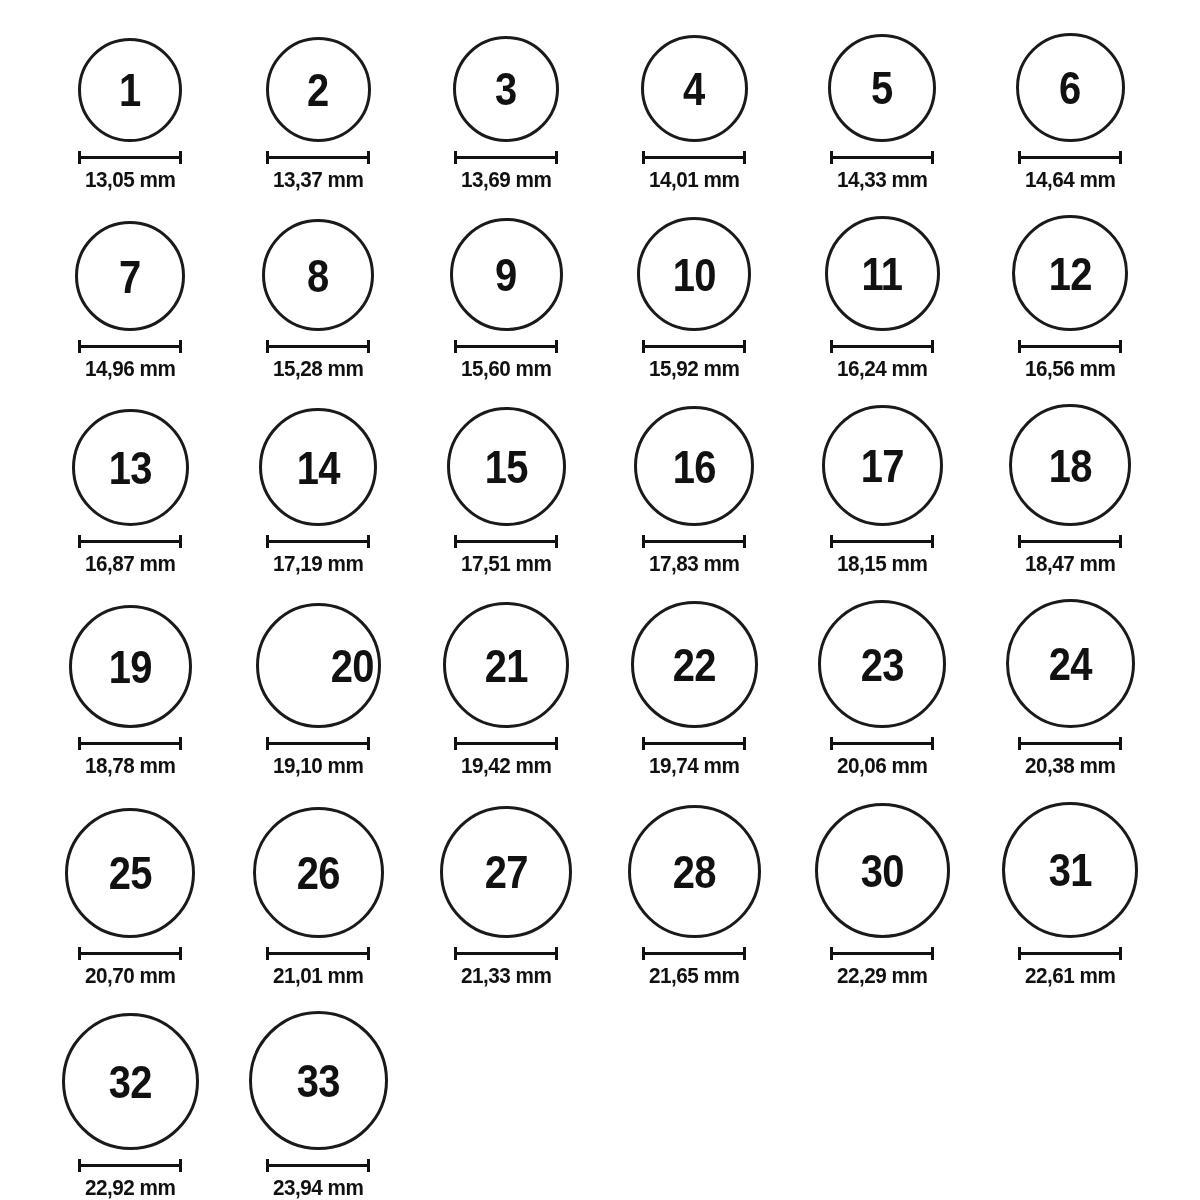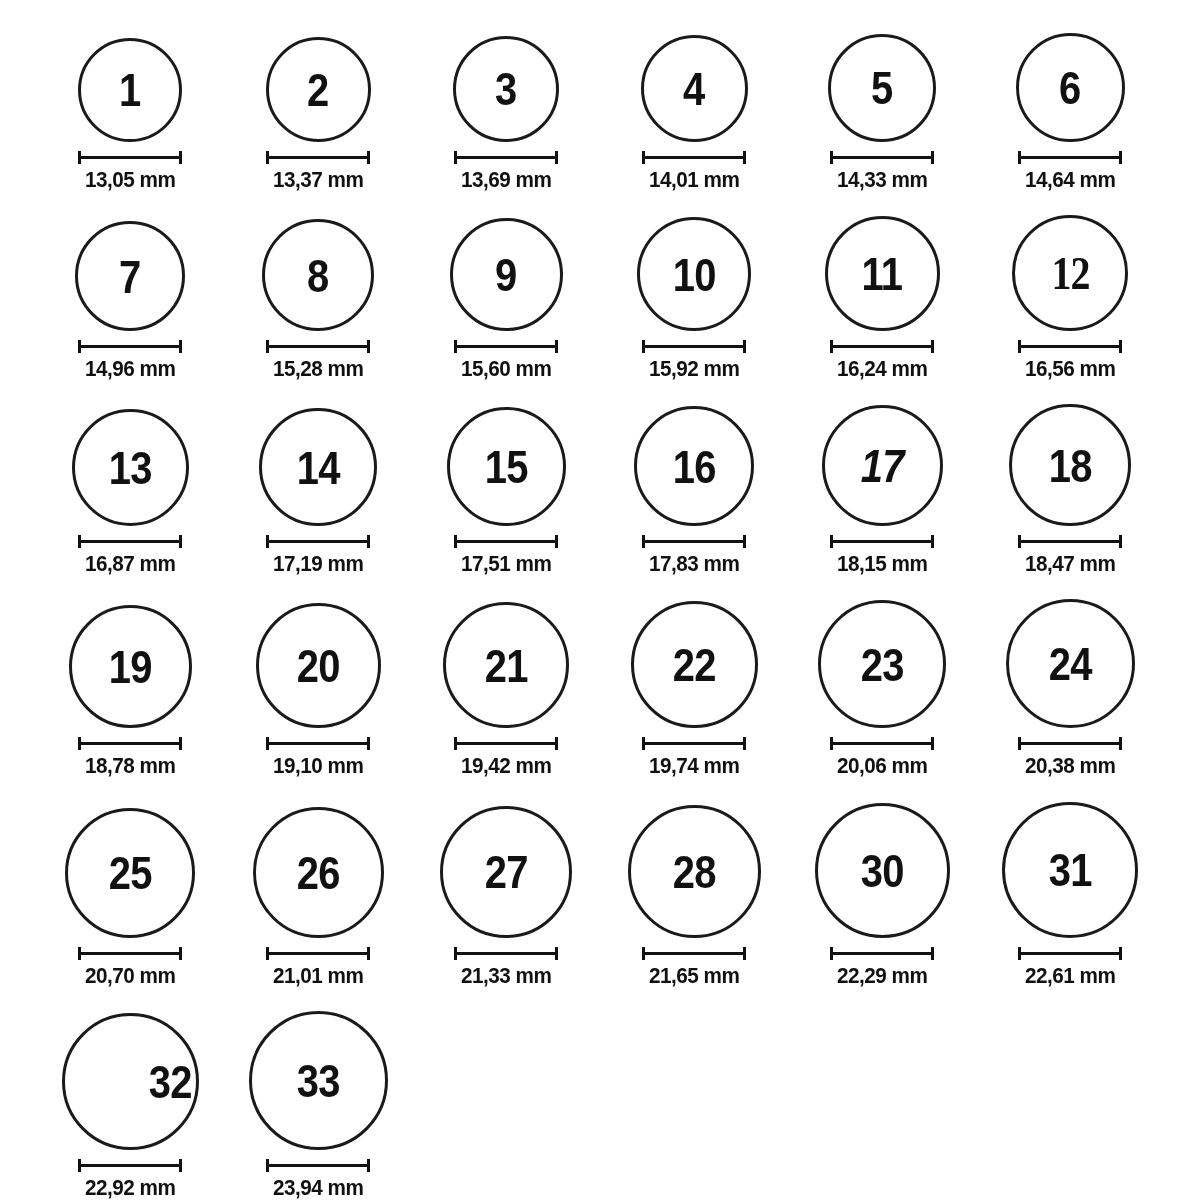--- a/index.html
+++ b/index.html
@@ -152,7 +152,7 @@
       <div class="dia-label">16,24 mm</div>
     </div>
     <div class="cell">
-      <div class="circle" style="width: 116px; height: 116px; font-family: Liberation Serif, serif;">
+      <div class="circle" style="width: 116px; height: 116px;">
         <span class="num">12</span>
       </div>
       <div class="dim-line"></div>

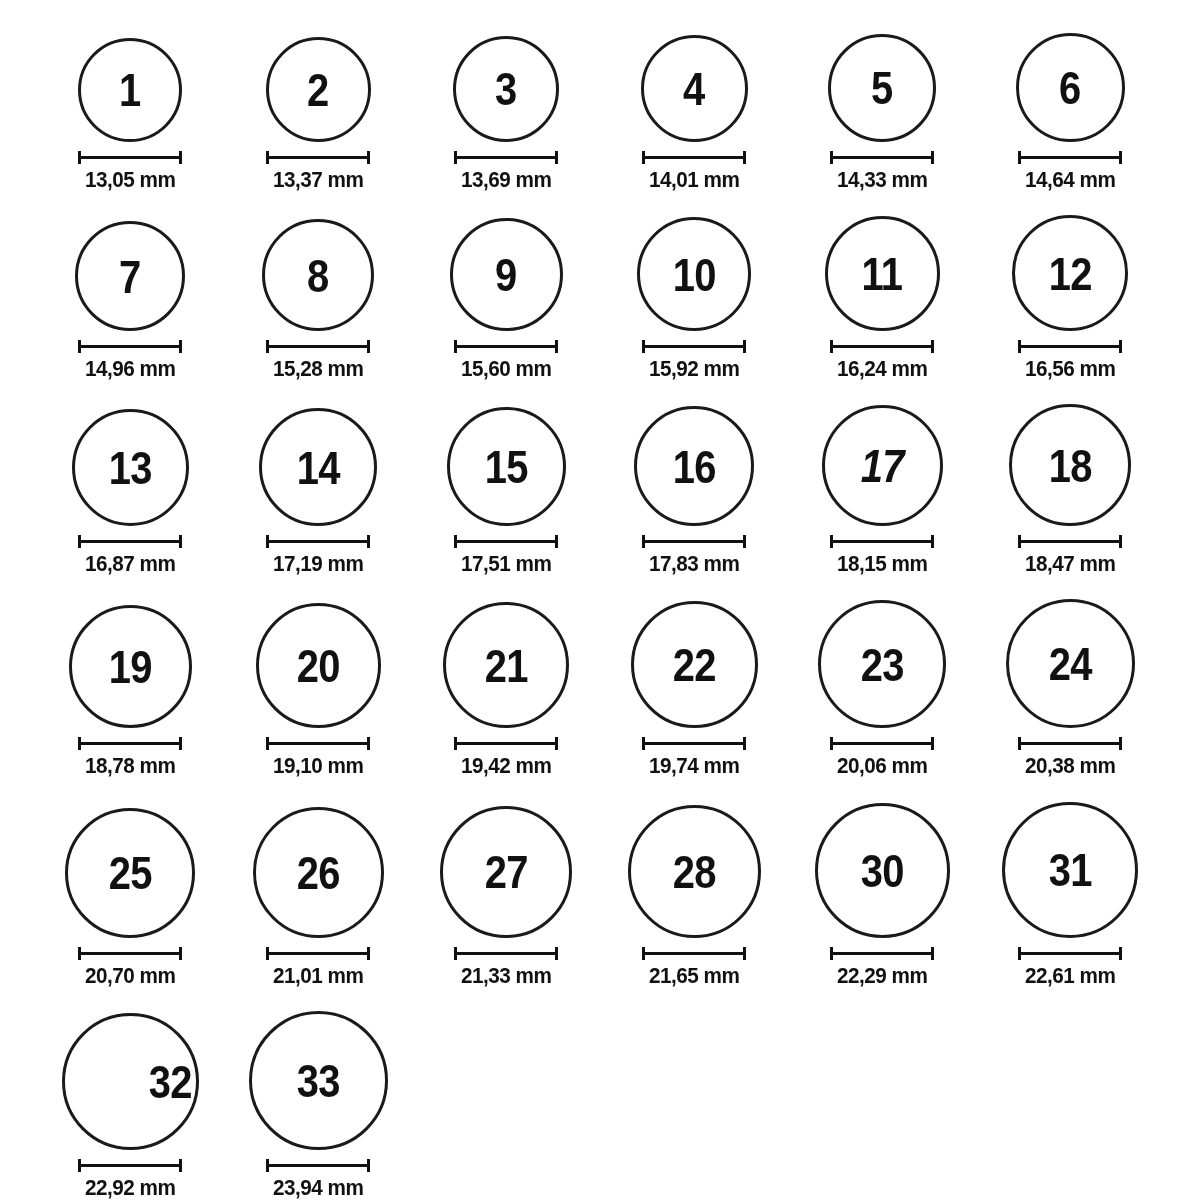--- a/index.html
+++ b/index.html
@@ -187,7 +187,7 @@
       <div class="dia-label">17,83 mm</div>
     </div>
     <div class="cell">
-      <div class="circle" style="width: 121px; height: 121px; font-style: italic;">
+      <div class="circle" style="width: 121px; height: 121px;">
         <span class="num">17</span>
       </div>
       <div class="dim-line"></div>

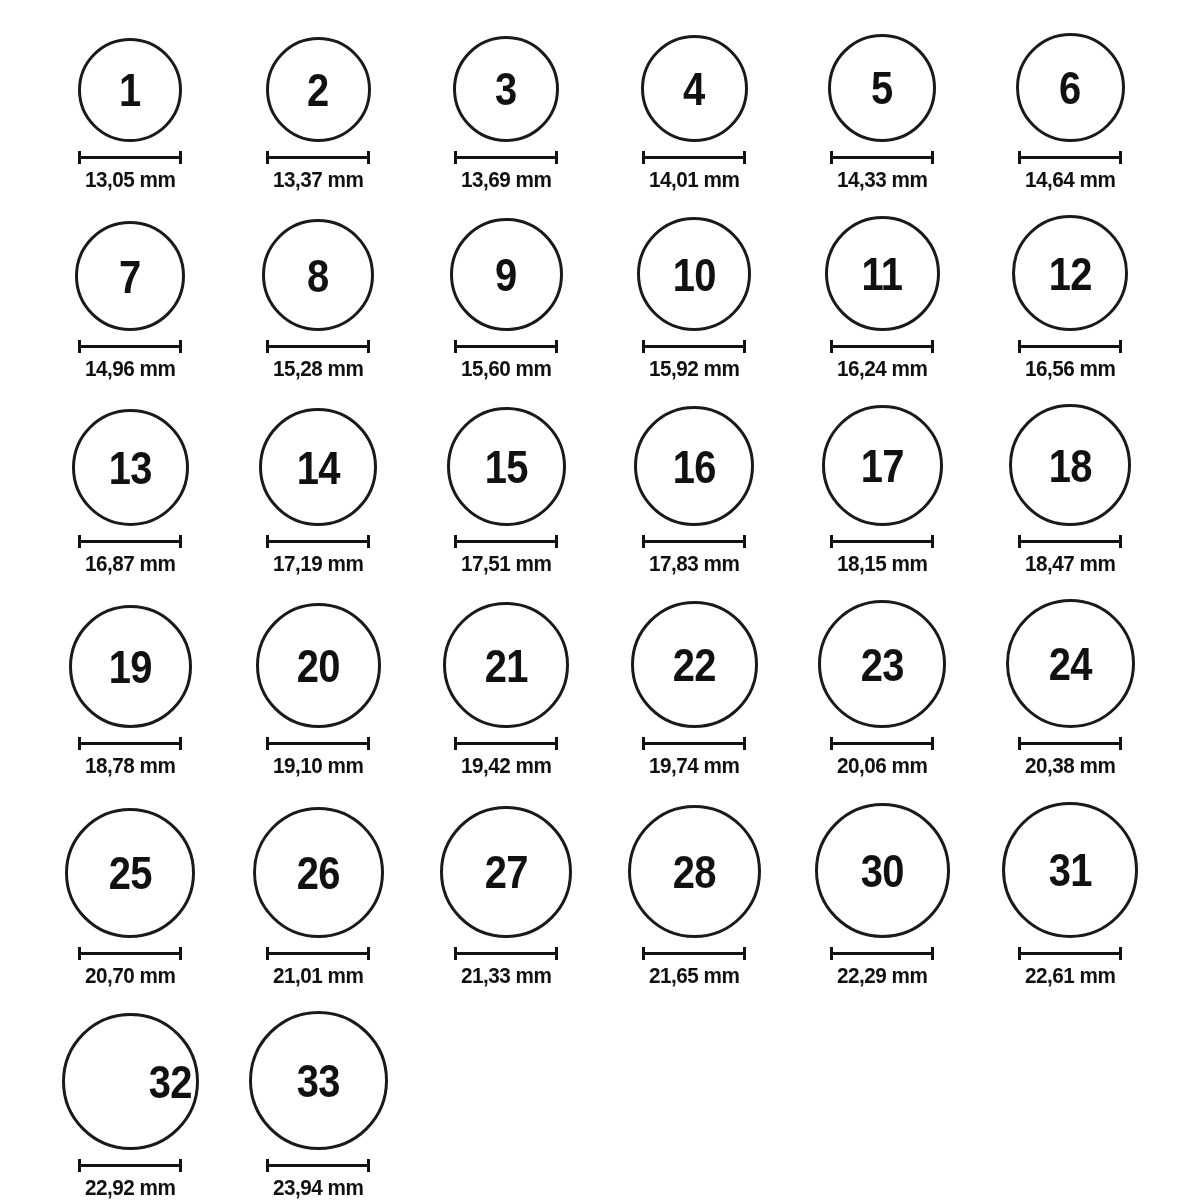--- a/index.html
+++ b/index.html
@@ -208,7 +208,7 @@
       <div class="dia-label">18,78 mm</div>
     </div>
     <div class="cell">
-      <div class="circle" style="width: 125px; height: 125px;">
+      <div class="circle" style="width: 125px; height: 125px; justify-content: flex-end;">
         <span class="num">20</span>
       </div>
       <div class="dim-line"></div>

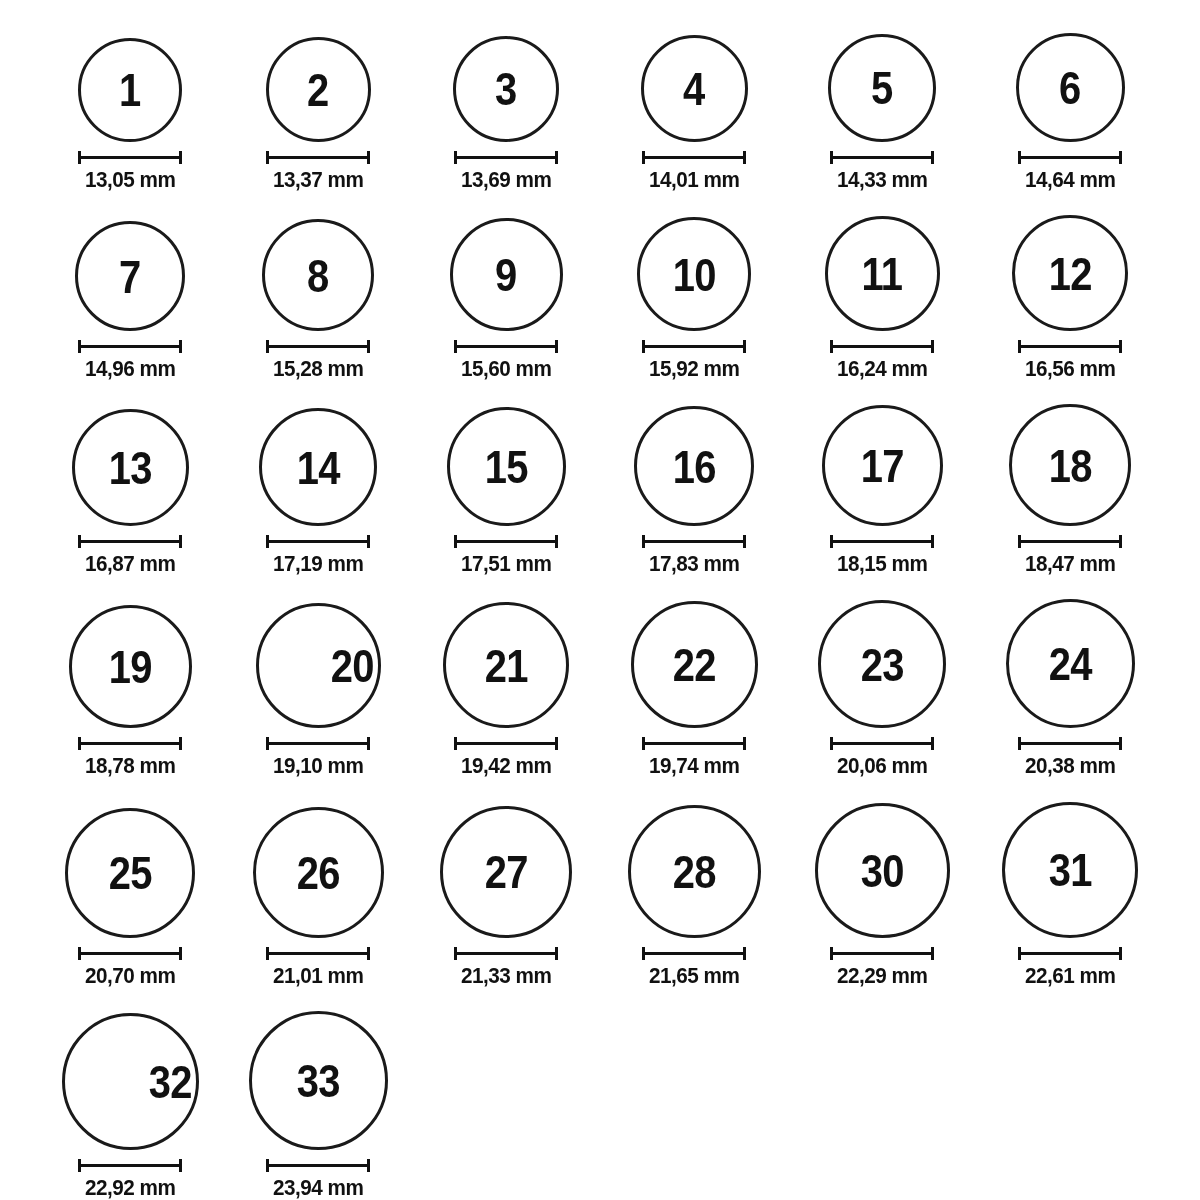--- a/index.html
+++ b/index.html
@@ -285,7 +285,7 @@
       <div class="dia-label">22,61 mm</div>
     </div>
     <div class="cell">
-      <div class="circle" style="width: 137px; height: 137px; justify-content: flex-end;">
+      <div class="circle" style="width: 137px; height: 137px;">
         <span class="num">32</span>
       </div>
       <div class="dim-line"></div>

